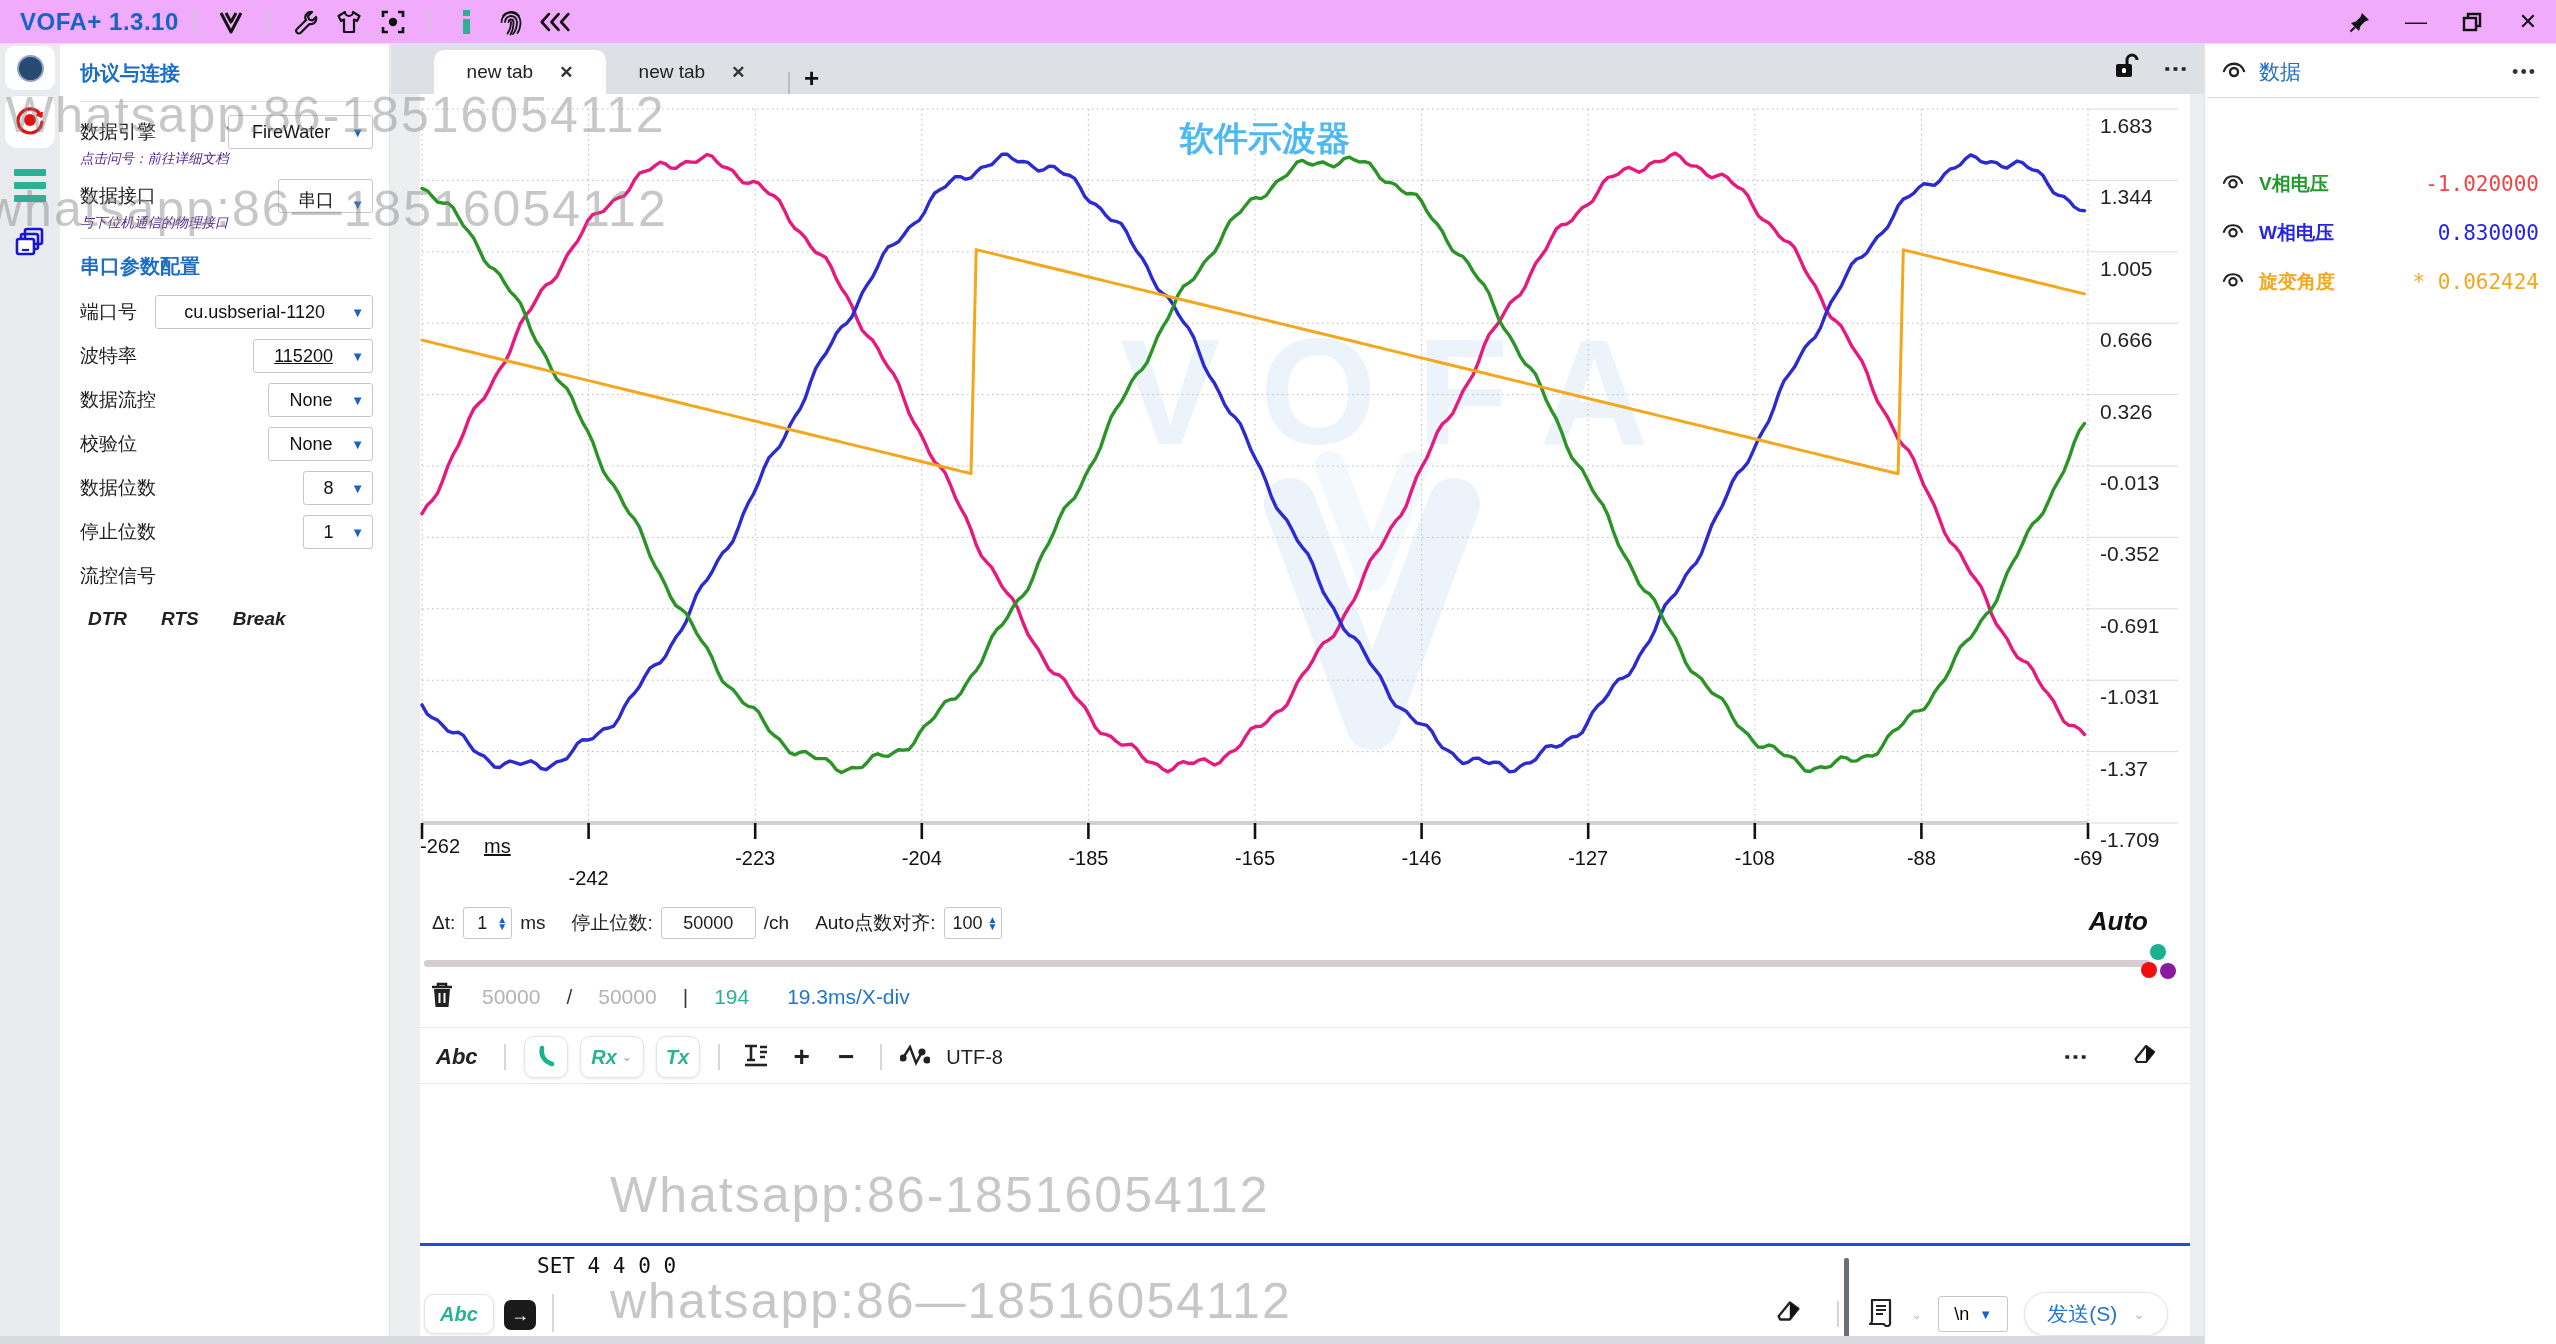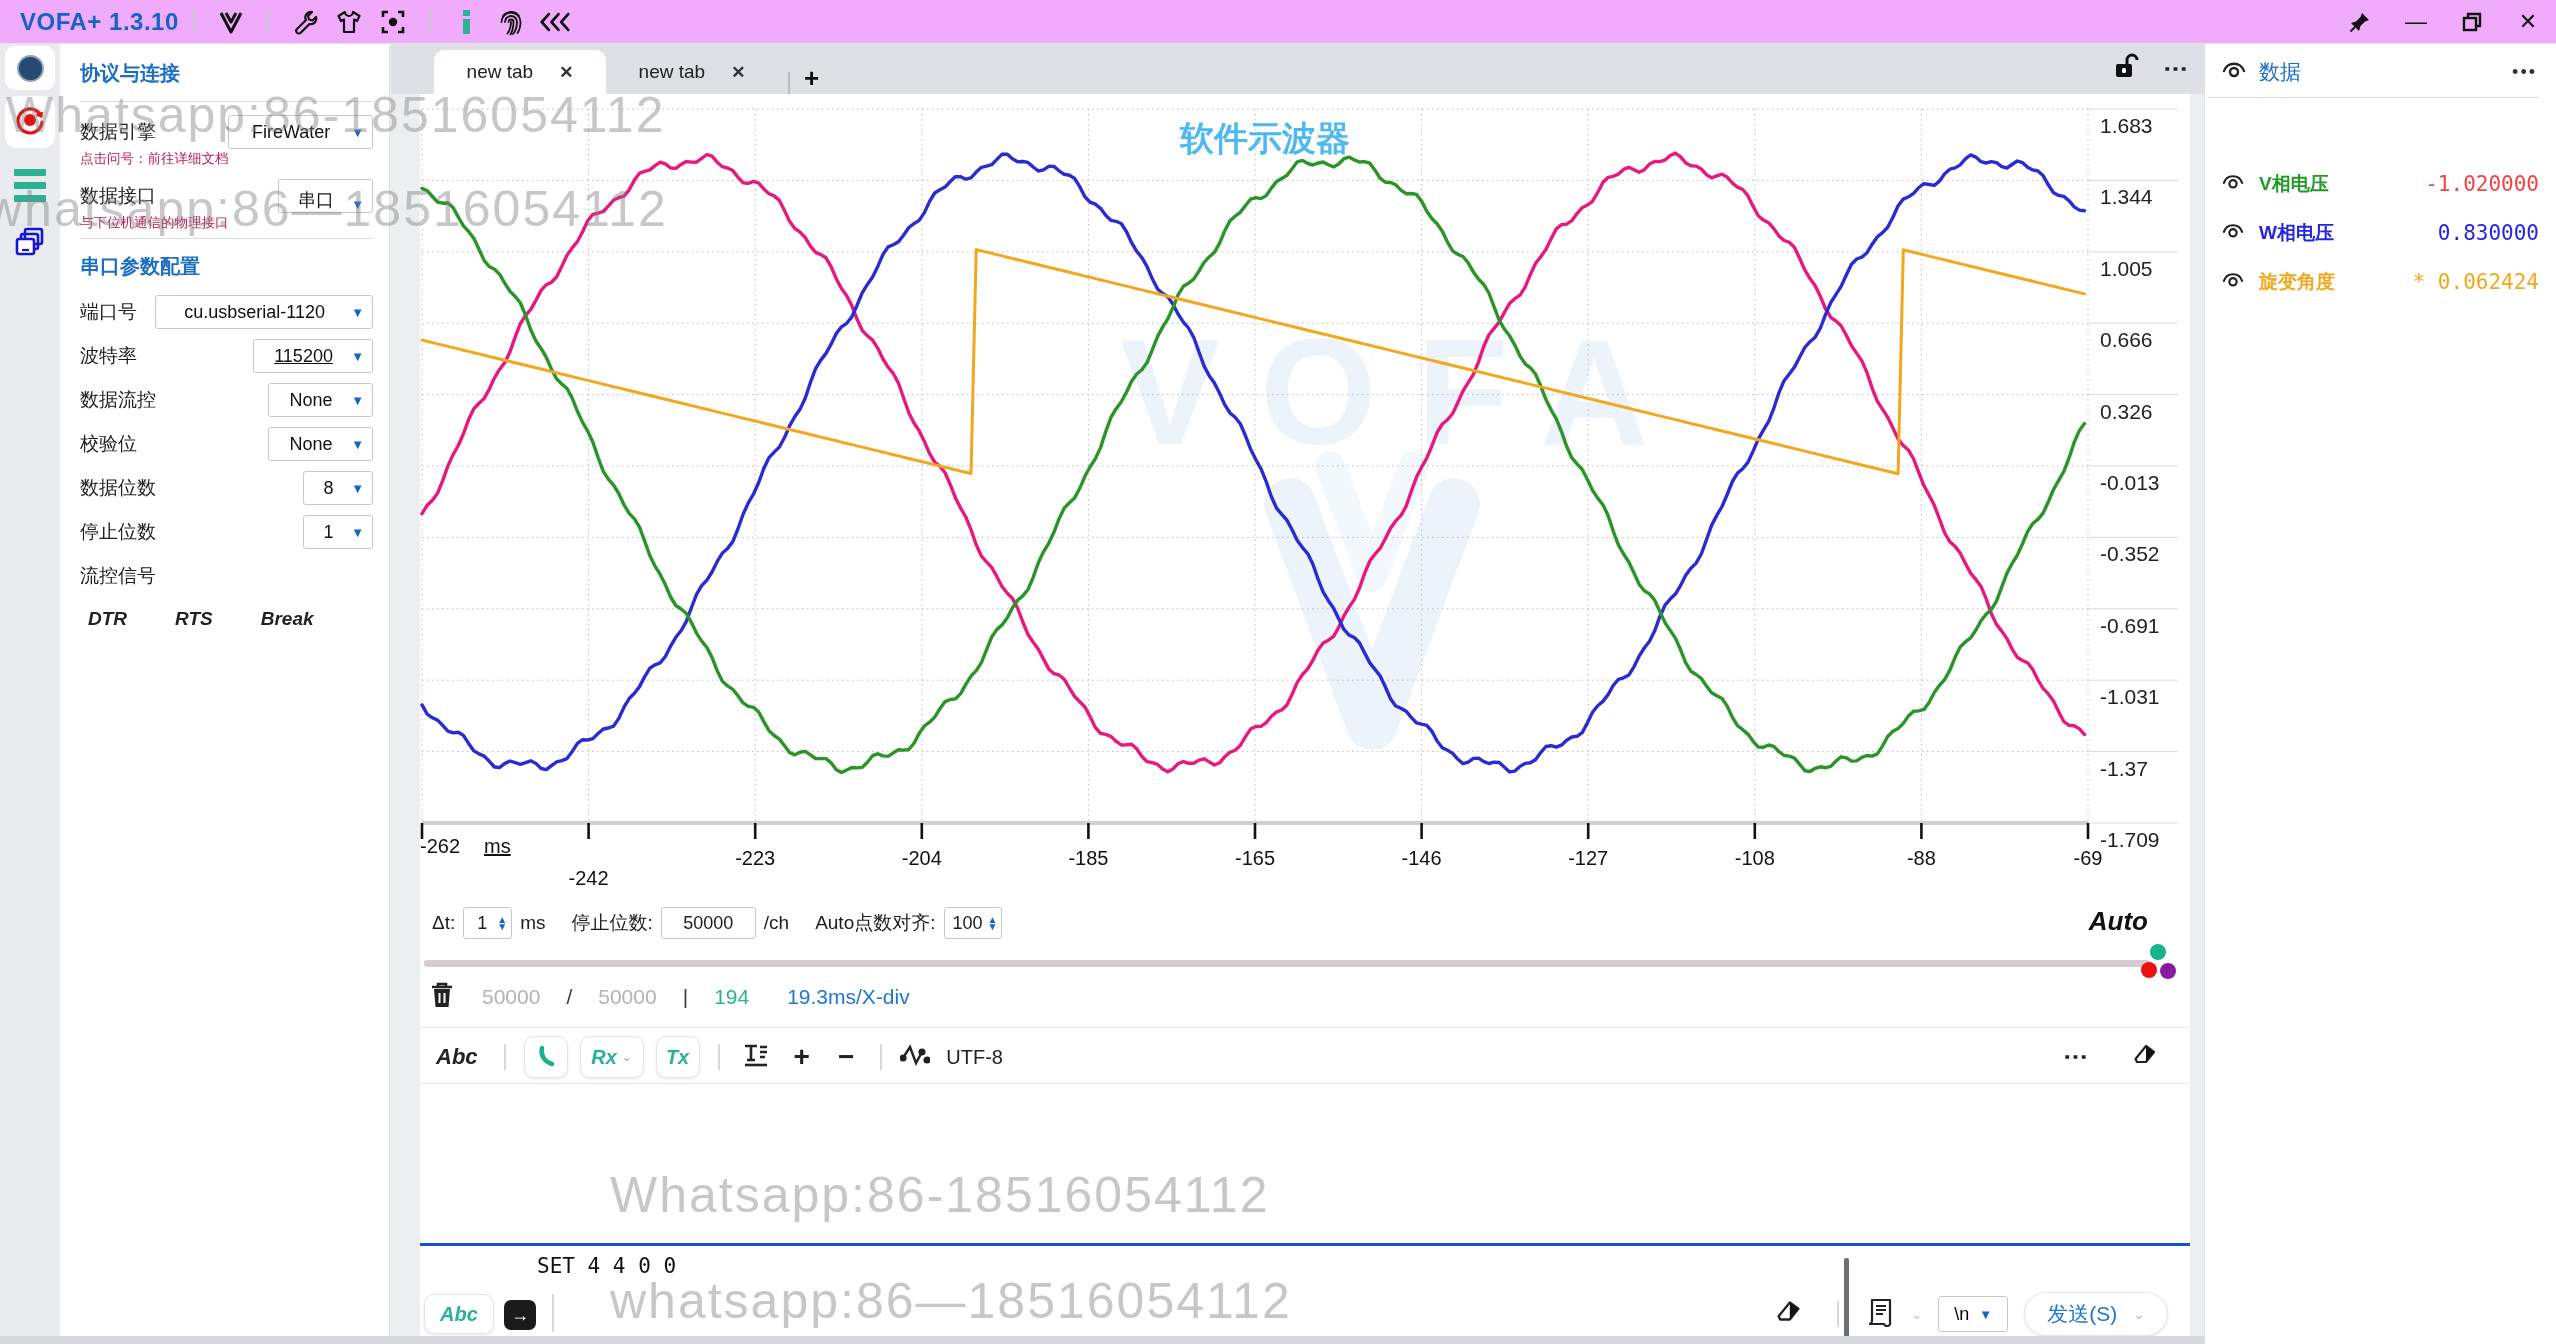--- a/index.html
+++ b/index.html
@@ -33,7 +33,7 @@
   .sel{position:absolute;right:0;height:34px;border:1px solid #c6c7c9;border-radius:3px;background:#fff;display:flex;align-items:center;justify-content:center;padding:0 8px;}
   .sel .val{font-size:18px;color:#111;flex:1;text-align:center;}
   .sel .car{color:#1663c7;font-size:13px;margin-left:6px;}
-  .lp-hint{font-size:13.5px;color:#be185d;margin:-4px 0 6px 0;}
+  .lp-hint{font-size:13.5px;color:#4c1d95;margin:-4px 0 6px 0;font-style:italic;}
   .flow-sigs{display:flex;gap:48px;margin-top:14px;padding-left:8px;}
   .flow-sig{font-size:19px;font-weight:bold;font-style:italic;color:#222;}
 

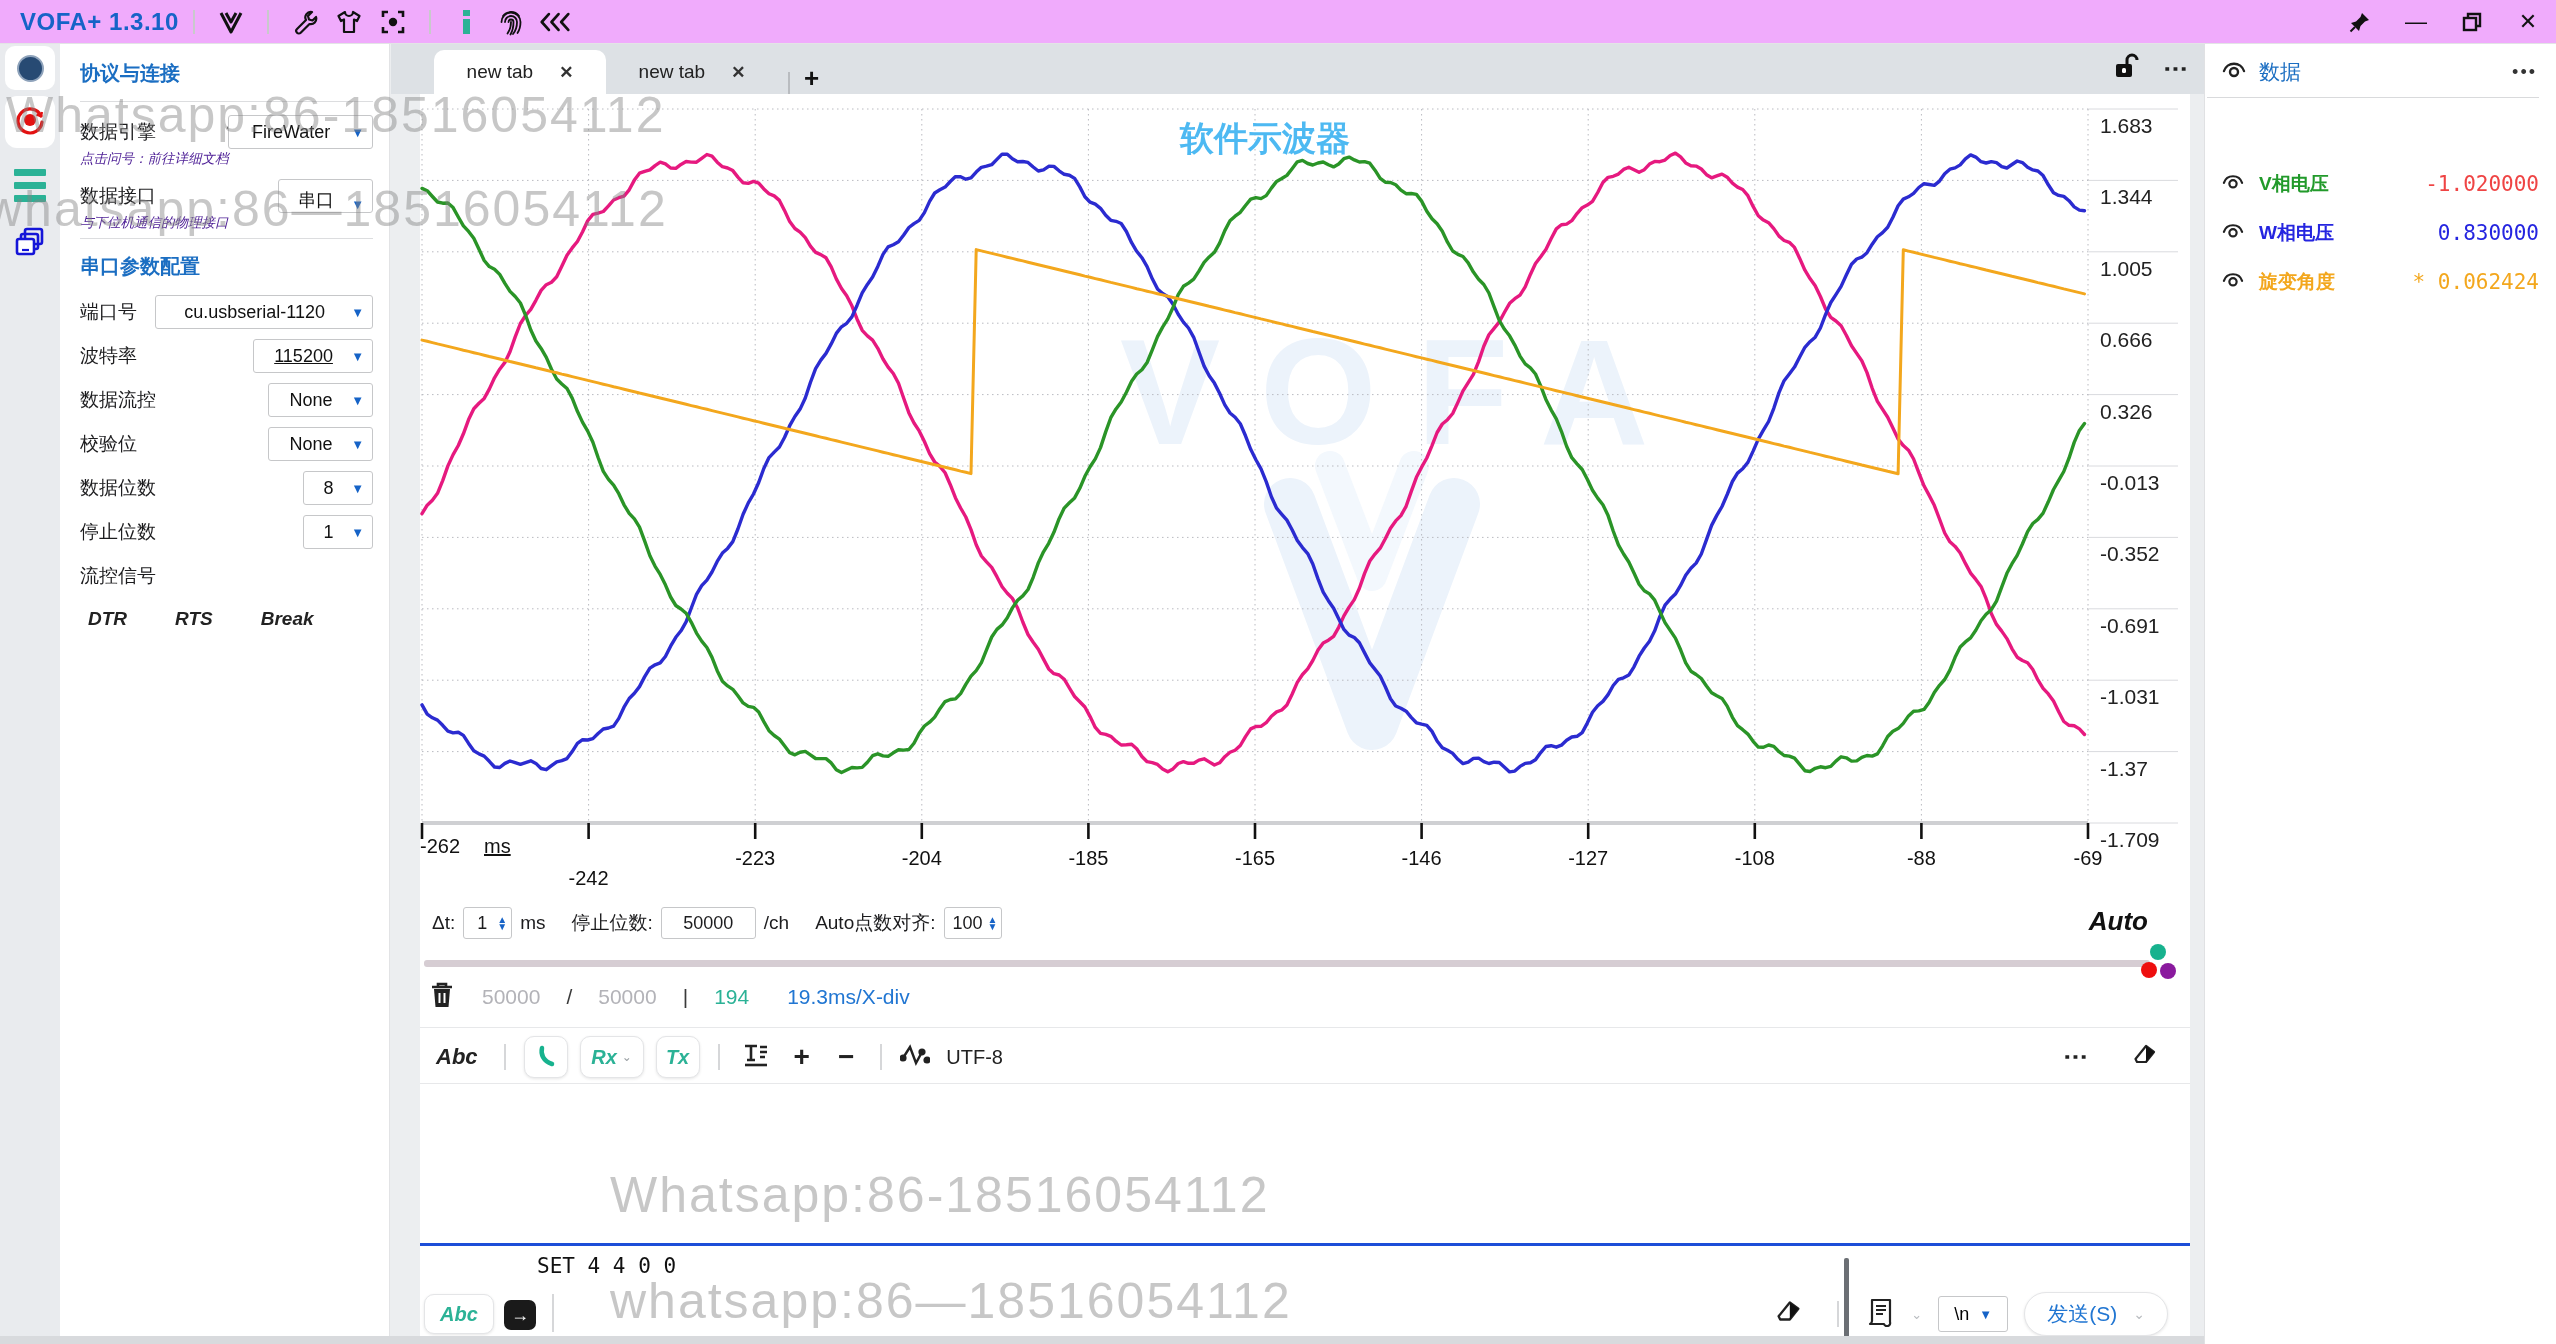--- a/index.html
+++ b/index.html
@@ -34,7 +34,7 @@
   .sel .val{font-size:18px;color:#111;flex:1;text-align:center;}
   .sel .car{color:#1663c7;font-size:13px;margin-left:6px;}
   .lp-hint{font-size:13.5px;color:#4c1d95;margin:-4px 0 6px 0;font-style:italic;}
-  .flow-sigs{display:flex;gap:48px;margin-top:14px;padding-left:8px;}
+  .flow-sigs{display:flex;gap:34px;margin-top:14px;padding-left:8px;}
   .flow-sig{font-size:19px;font-weight:bold;font-style:italic;color:#222;}
 
   

